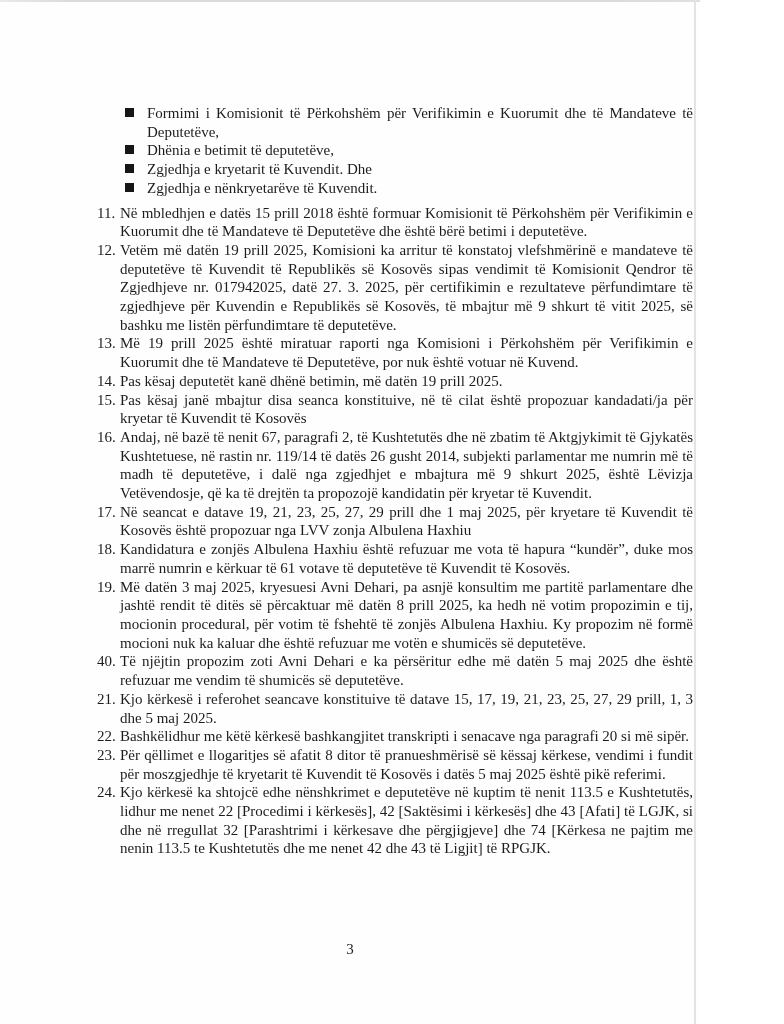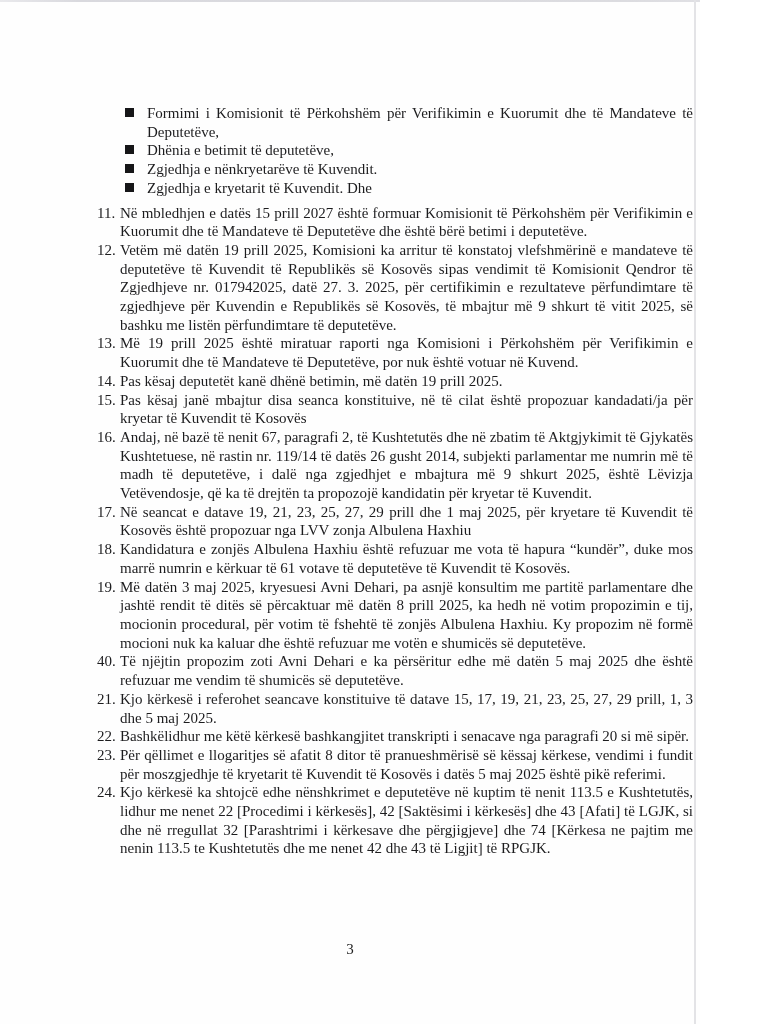--- a/index.html
+++ b/index.html
@@ -116,13 +116,13 @@
         <span class="bullet-marker">
             <span class="sq"></span>
           </span>
-        <span class="bullet-text">Zgjedhja e nënkryetarëve të Kuvendit.</span>
+        <span class="bullet-text">Zgjedhja e kryetarit të Kuvendit. Dhe</span>
       </li>
       <li class="bullet-row">
         <span class="bullet-marker">
             <span class="sq"></span>
           </span>
-        <span class="bullet-text">Zgjedhja e kryetarit të Kuvendit. Dhe</span>
+        <span class="bullet-text">Zgjedhja e nënkryetarëve të Kuvendit.</span>
       </li>
     </ul>
 

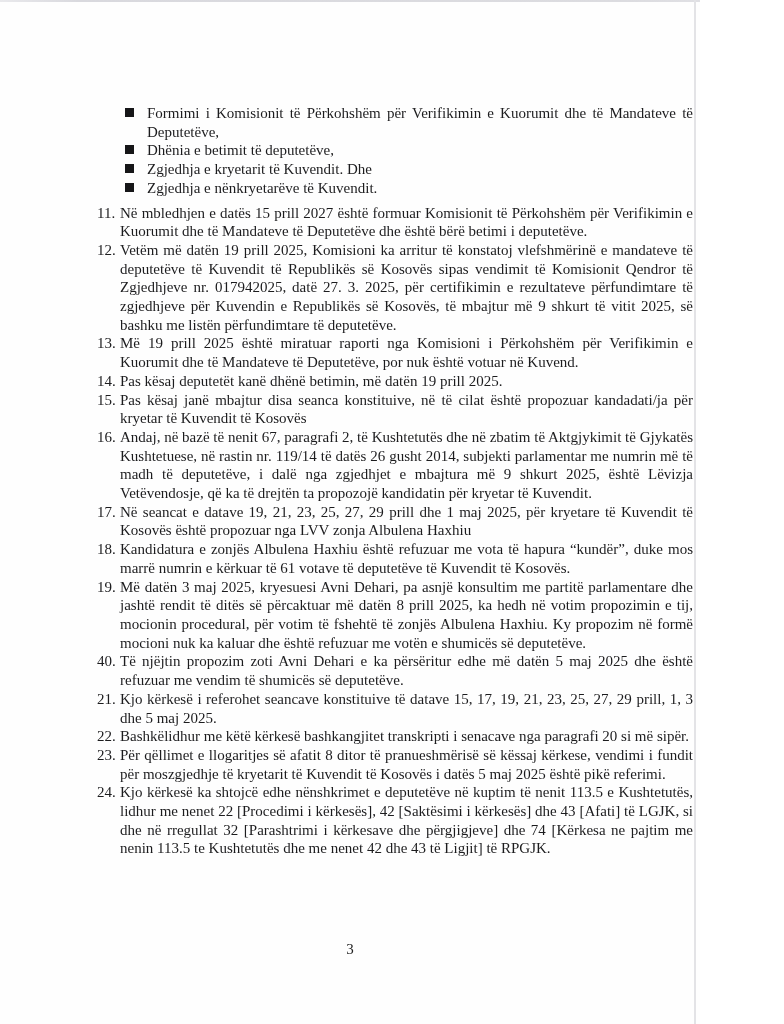--- a/index.html
+++ b/index.html
@@ -129,7 +129,7 @@
     <div class="numbered">
       <div class="n-item">
         <span class="n-num">11.</span>
-        <span class="n-text">Në mbledhjen e datës 15 prill 2027 është formuar Komisionit të Përkohshëm për Verifikimin e Kuorumit dhe të Mandateve të Deputetëve dhe është bërë betimi i deputetëve.</span>
+        <span class="n-text">Në mbledhjen e datës 15 prill 2018 është formuar Komisionit të Përkohshëm për Verifikimin e Kuorumit dhe të Mandateve të Deputetëve dhe është bërë betimi i deputetëve.</span>
       </div>
       <div class="n-item">
         <span class="n-num">12.</span>

